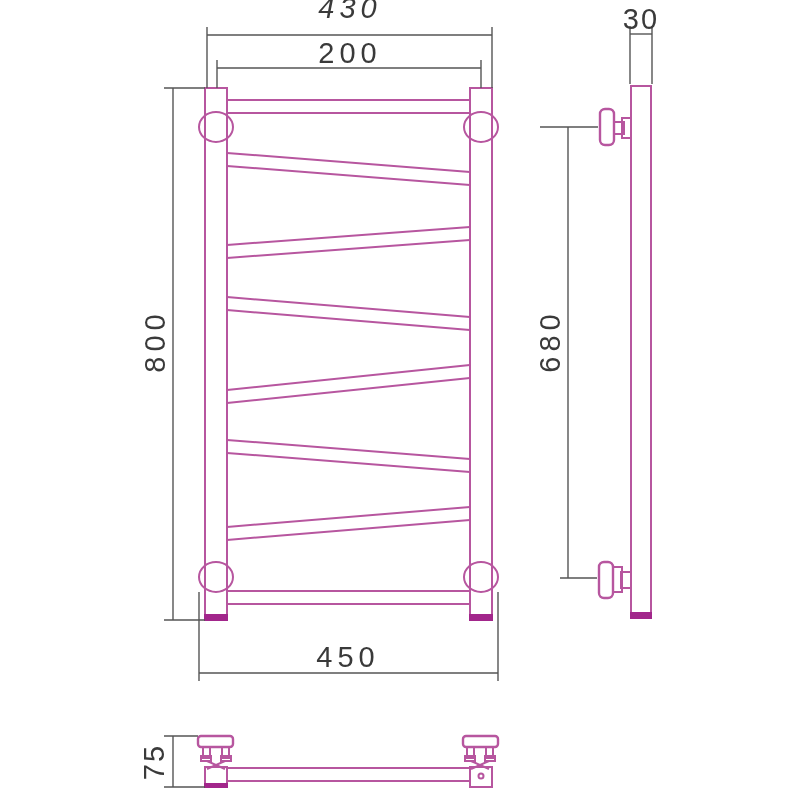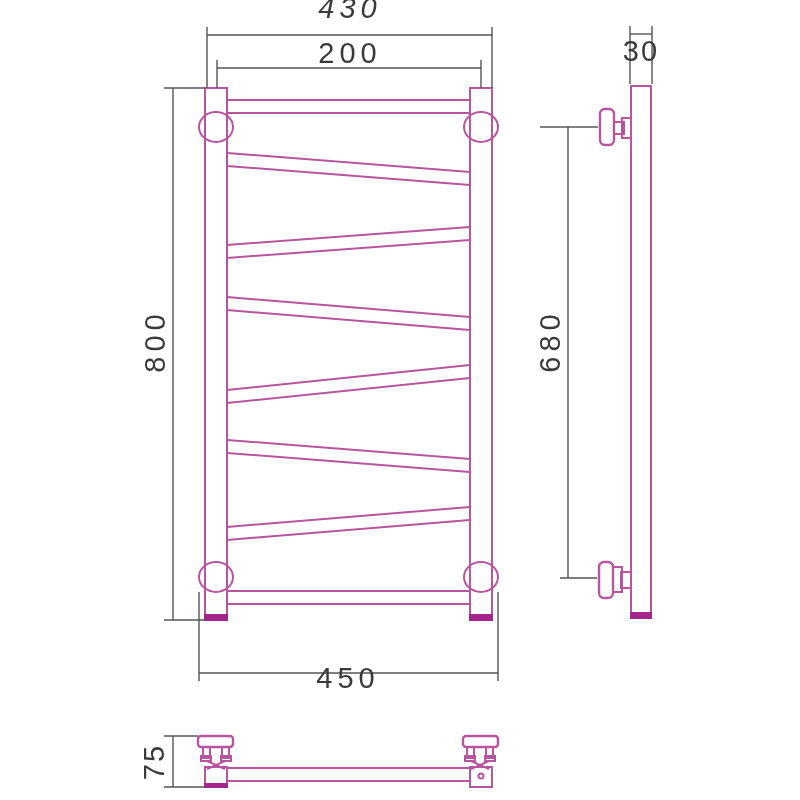--- a/index.html
+++ b/index.html
@@ -176,7 +176,7 @@
 
   <div class="dim-label" style="left:348px;top:657px;margin-top:21px;">450</div>
 
-  <div class="dim-label" style="left:641px;top:19px;letter-spacing:2px;margin-top:32px;">30</div>
+  <div class="dim-label" style="left:641px;top:19px;letter-spacing:2px;">30</div>
 
   <div class="dim-label vert" style="left:550px;top:341px;">680</div>
 

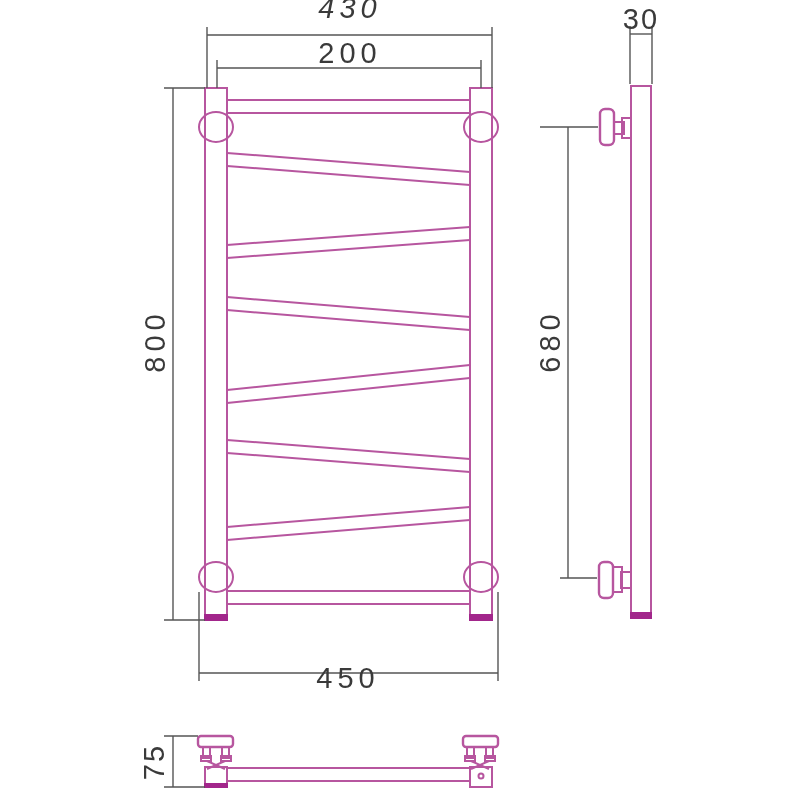--- a/index.html
+++ b/index.html
@@ -174,7 +174,7 @@
 
   <div class="dim-label vert" style="left:155px;top:341px;">800</div>
 
-  <div class="dim-label" style="left:348px;top:657px;margin-top:21px;">450</div>
+  <div class="dim-label" style="left:348px;top:657px;">450</div>
 
   <div class="dim-label" style="left:641px;top:19px;letter-spacing:2px;">30</div>
 

